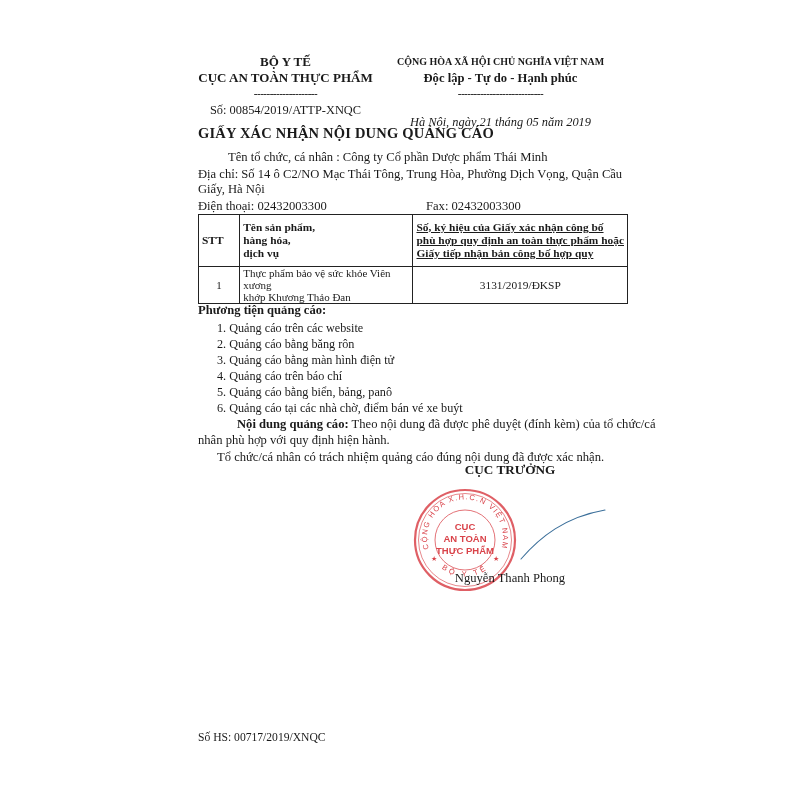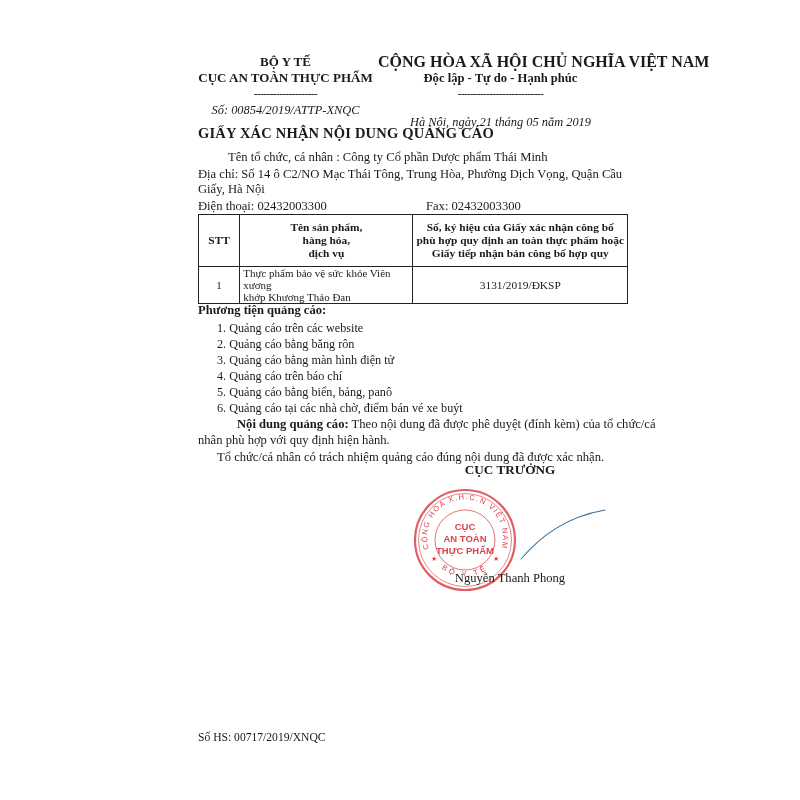--- a/index.html
+++ b/index.html
@@ -43,7 +43,7 @@
 </div>
 
 <div class="abs nat-block hdr">
-  <div class="b" style="font-size:16px;">CỘNG HÒA XÃ HỘI CHỦ NGHĨA VIỆT NAM</div>
+  <div class="b" style="font-size:10px;">CỘNG HÒA XÃ HỘI CHỦ NGHĨA VIỆT NAM</div>
   <div class="b" style="font-size:12.6px;">Độc lập - Tự do - Hạnh phúc</div>
   <div class="b dash">---------------------------</div>
   <div class="i" style="font-size:12.4px; margin-top:14px;">Hà Nội, ngày 21 tháng 05 năm 2019</div>

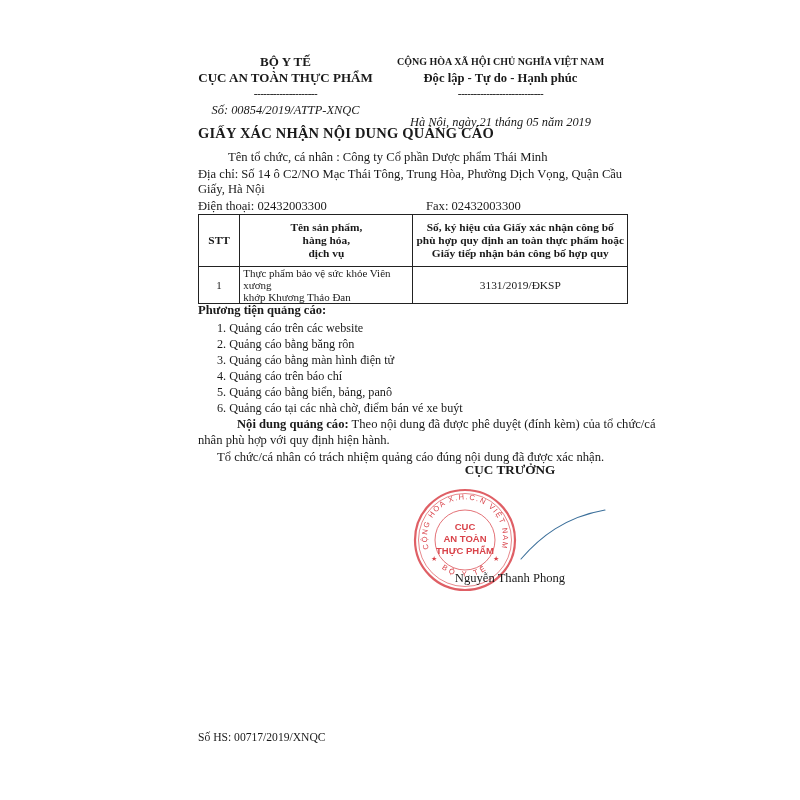--- a/index.html
+++ b/index.html
@@ -39,7 +39,7 @@
   <div class="b">BỘ Y TẾ</div>
   <div class="b">CỤC AN TOÀN THỰC PHẨM</div>
   <div class="b dash">--------------------</div>
-  <div style="font-size:12.4px; margin-top:2px;font-style:italic;">Số:  00854/2019/ATTP-XNQC</div>
+  <div style="font-size:12.4px; margin-top:2px;">Số:  00854/2019/ATTP-XNQC</div>
 </div>
 
 <div class="abs nat-block hdr">

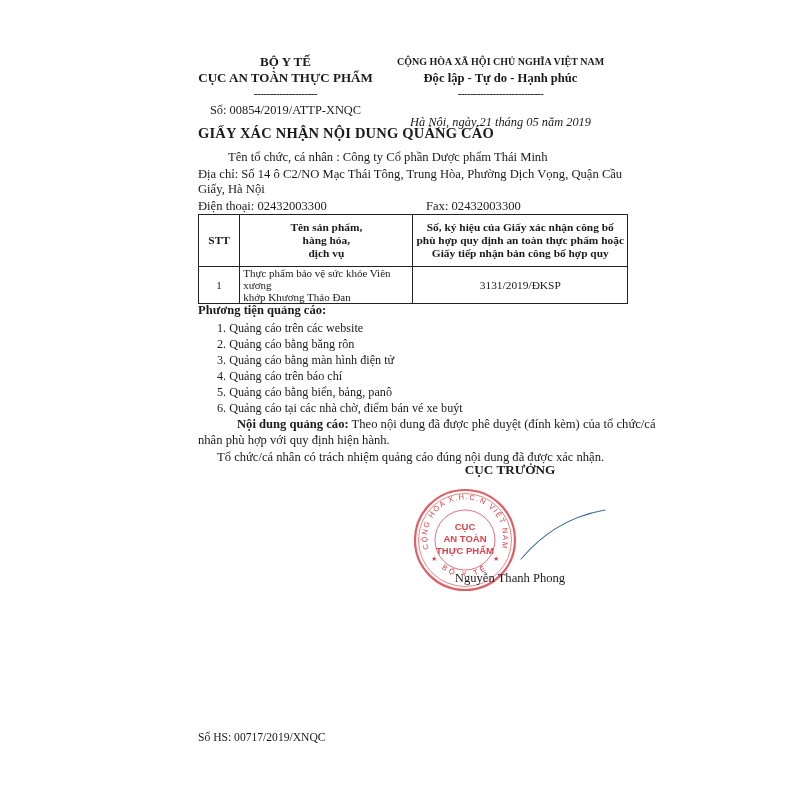--- a/index.html
+++ b/index.html
@@ -22,7 +22,7 @@
   table.prod { position:absolute; left:198px; top:214px; width:430px;
                border-collapse:collapse; font-size:11px; }
   table.prod td, table.prod th { border:1.2px solid #222; padding:0 3px; }
-  table.prod th { font-weight:bold; height:51px; font-size:11.4px; line-height:13px; text-align:center; }
+  table.prod th { font-weight:bold; height:51px; font-size:11.4px; line-height:13px; text-align:left; }
   table.prod td { height:29px; line-height:12px; }
   .c1 { width:35px; text-align:center; }
   .c2 { width:174px; }

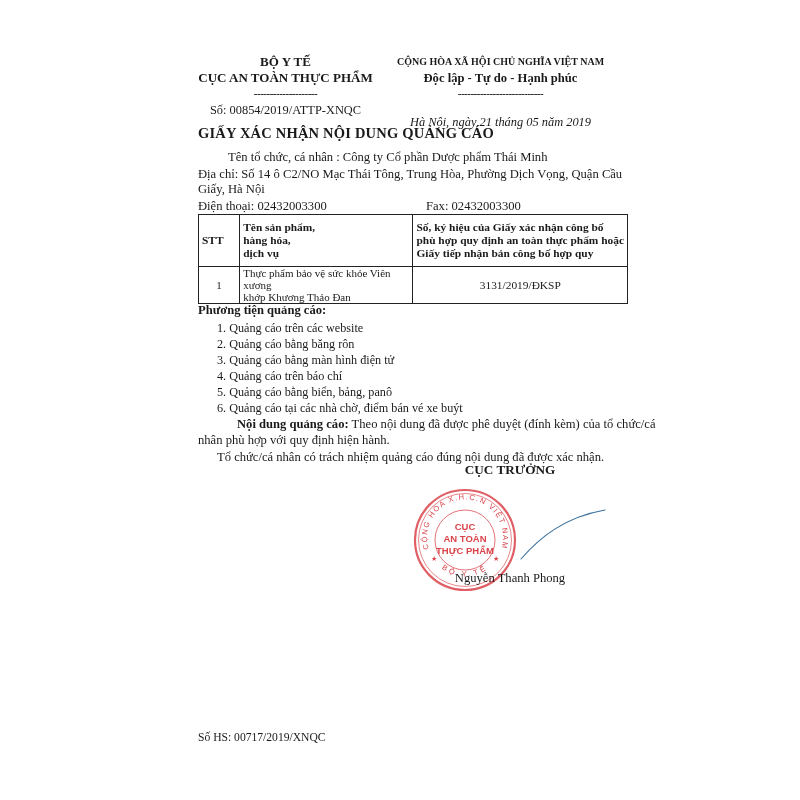--- a/index.html
+++ b/index.html
@@ -27,7 +27,7 @@
   .c1 { width:35px; text-align:center; }
   .c2 { width:174px; }
   .c3 { text-align:center; }
-  .overflow-cell { white-space:nowrap; overflow:visible; }
+  .overflow-cell { white-space:nowrap; overflow:visible;text-decoration:underline; }
 
   .stamp { position:absolute; left:413px; top:488px; width:104px; height:104px; }
   .sig { position:absolute; left:515px; top:505px; width:95px; height:60px; }

